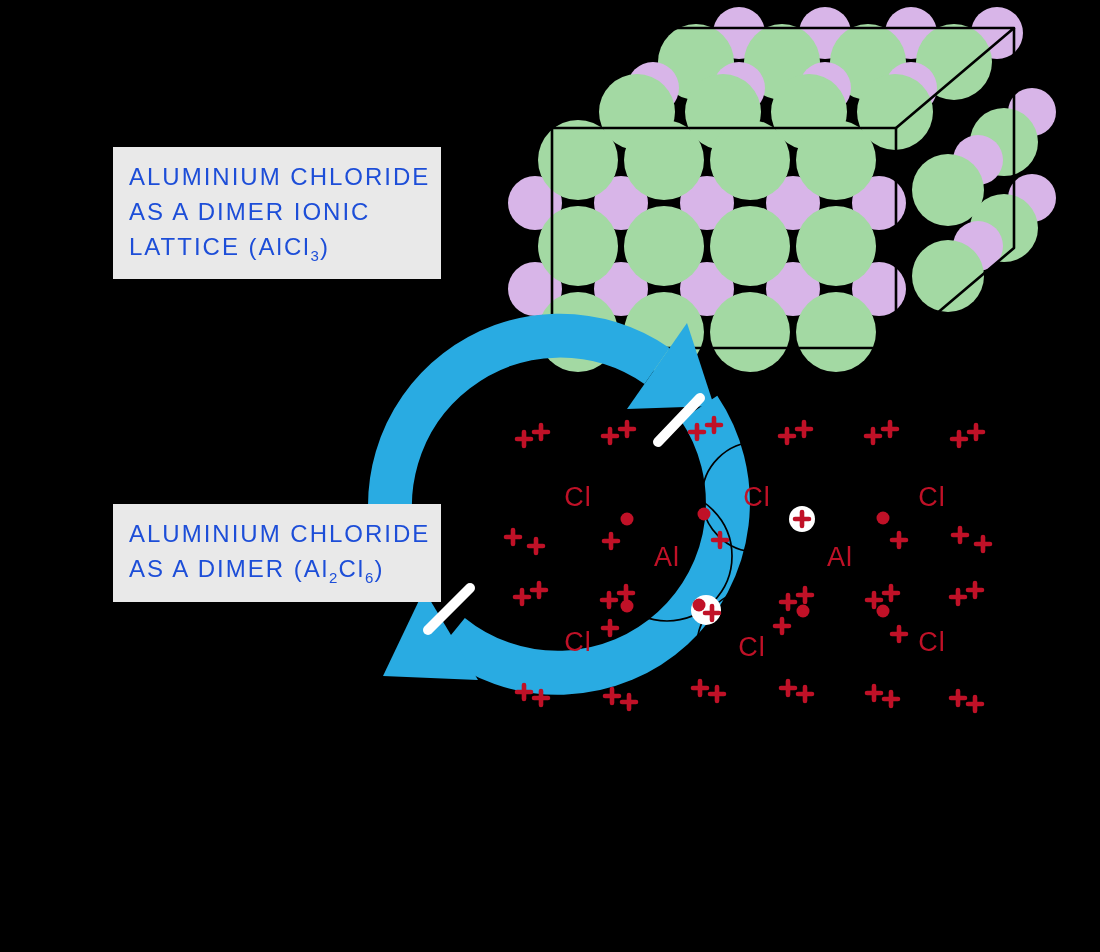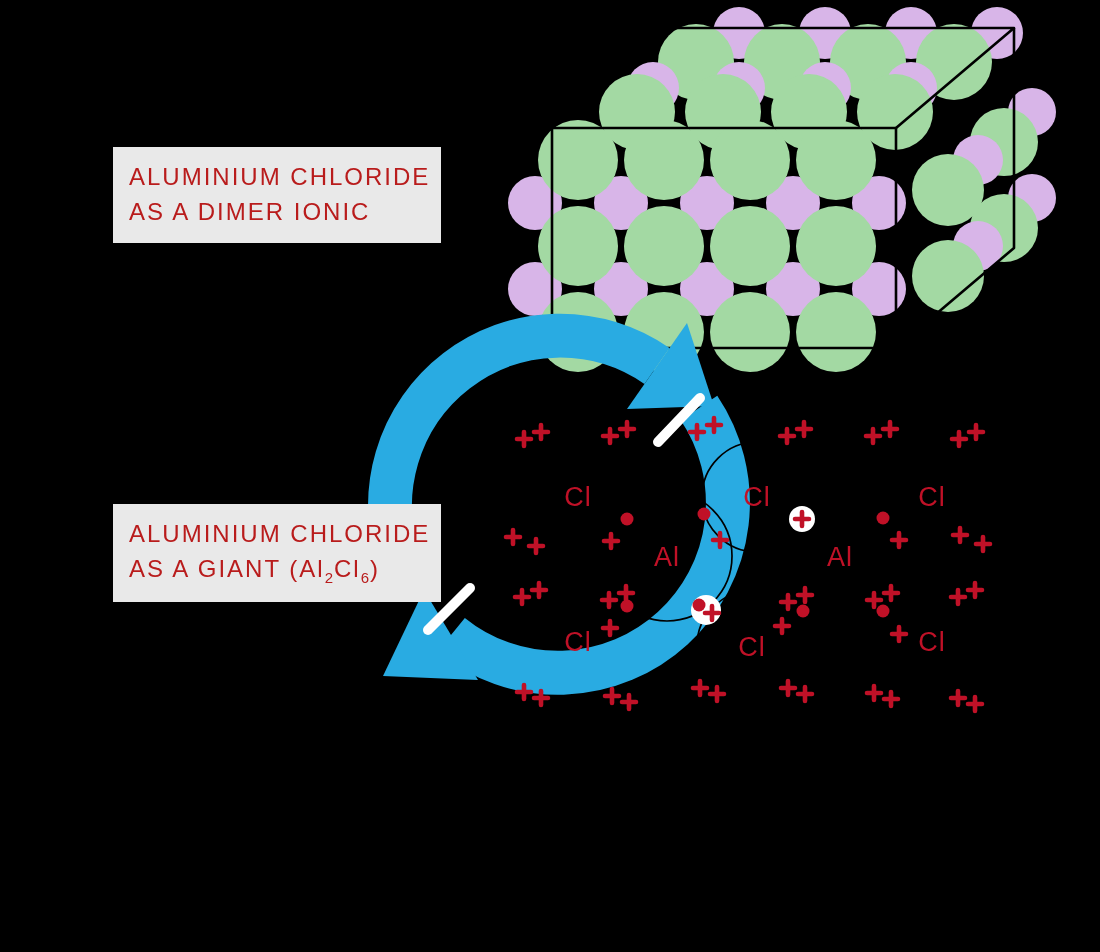--- a/index.html
+++ b/index.html
@@ -6,7 +6,7 @@
   .stage{position:relative;width:1100px;height:952px;background:#000;overflow:hidden;
          font-family:"Liberation Sans",sans-serif;}
   .scene{position:absolute;left:0;top:0;}
-  .label-box{position:absolute;background:#e9e9e9;color:#b91c1c;padding:13px 16px;
+  .label-box{position:absolute;background:#e9e9e9;color:#1d4ed8;padding:13px 16px;
              font-size:24px;letter-spacing:2px;line-height:1.45;z-index:5;}
   .label-box .ln{white-space:nowrap;}
   .sub{font-size:15px;vertical-align:-6px;letter-spacing:1px;}

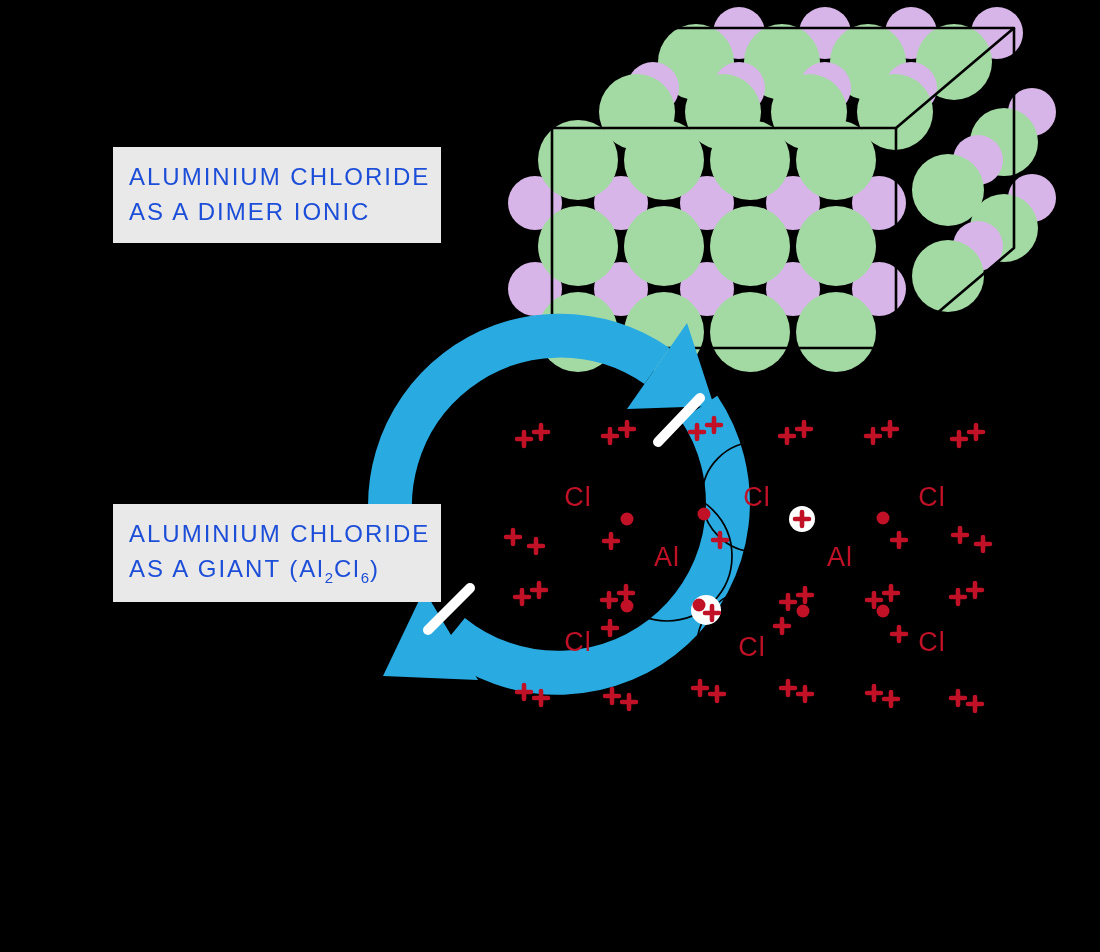--- a/index.html
+++ b/index.html
@@ -189,6 +189,7 @@
 <div class="label-box" style="left:113px;top:147px;width:296px;">
   <div class="ln">ALUMINIUM CHLORIDE</div>
   <div class="ln">AS A DIMER IONIC</div>
+  <div class="ln"><span>LATTICE (AlCl</span><span class="sub">3</span><span>)</span></div>
 </div>
 
 <div class="label-box" style="left:113px;top:504px;width:296px;">

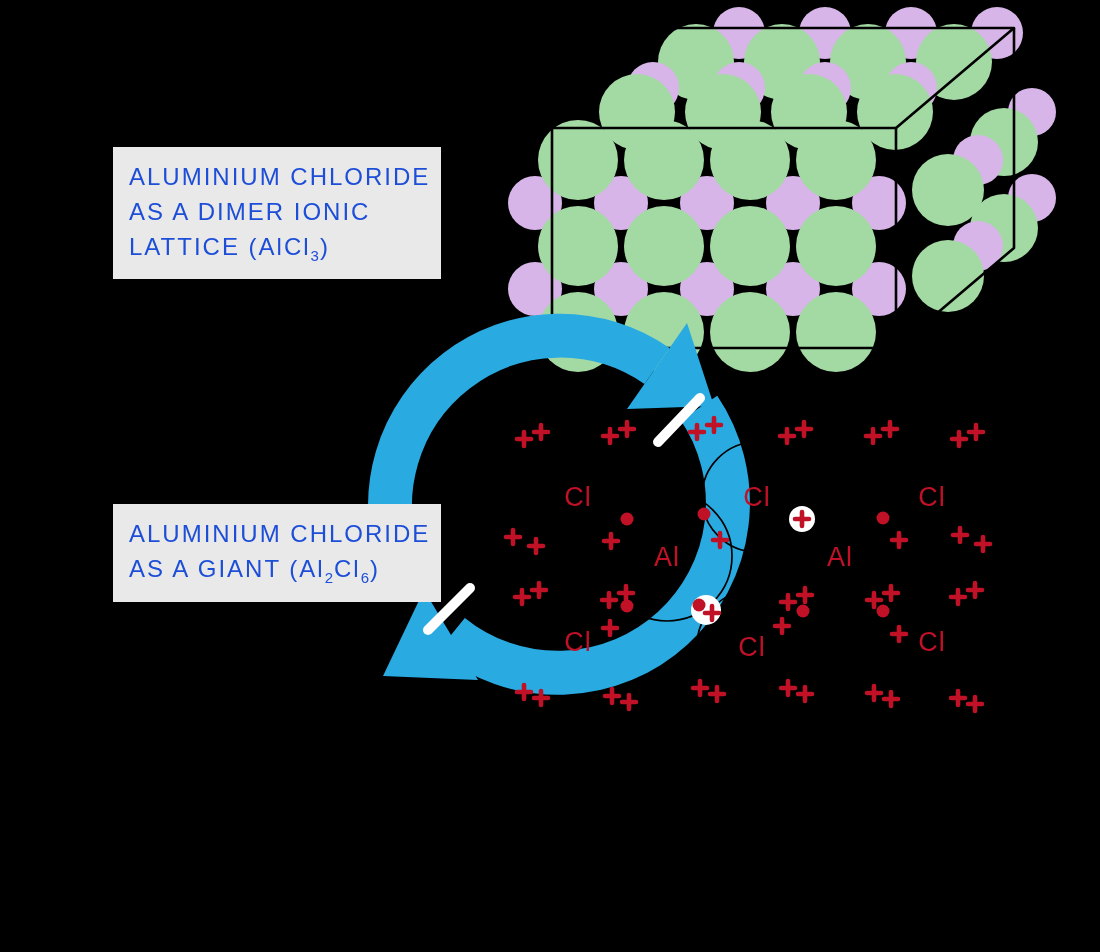--- a/index.html
+++ b/index.html
@@ -194,7 +194,7 @@
 
 <div class="label-box" style="left:113px;top:504px;width:296px;">
   <div class="ln">ALUMINIUM CHLORIDE</div>
-  <div class="ln"><span>AS A GIANT (Al</span><span class="sub">2</span><span>Cl</span><span class="sub">6</span><span>)</span></div>
+  <div class="ln"><span>AS A DIMER (Al</span><span class="sub">2</span><span>Cl</span><span class="sub">6</span><span>)</span></div>
 </div>
 
 </div>

